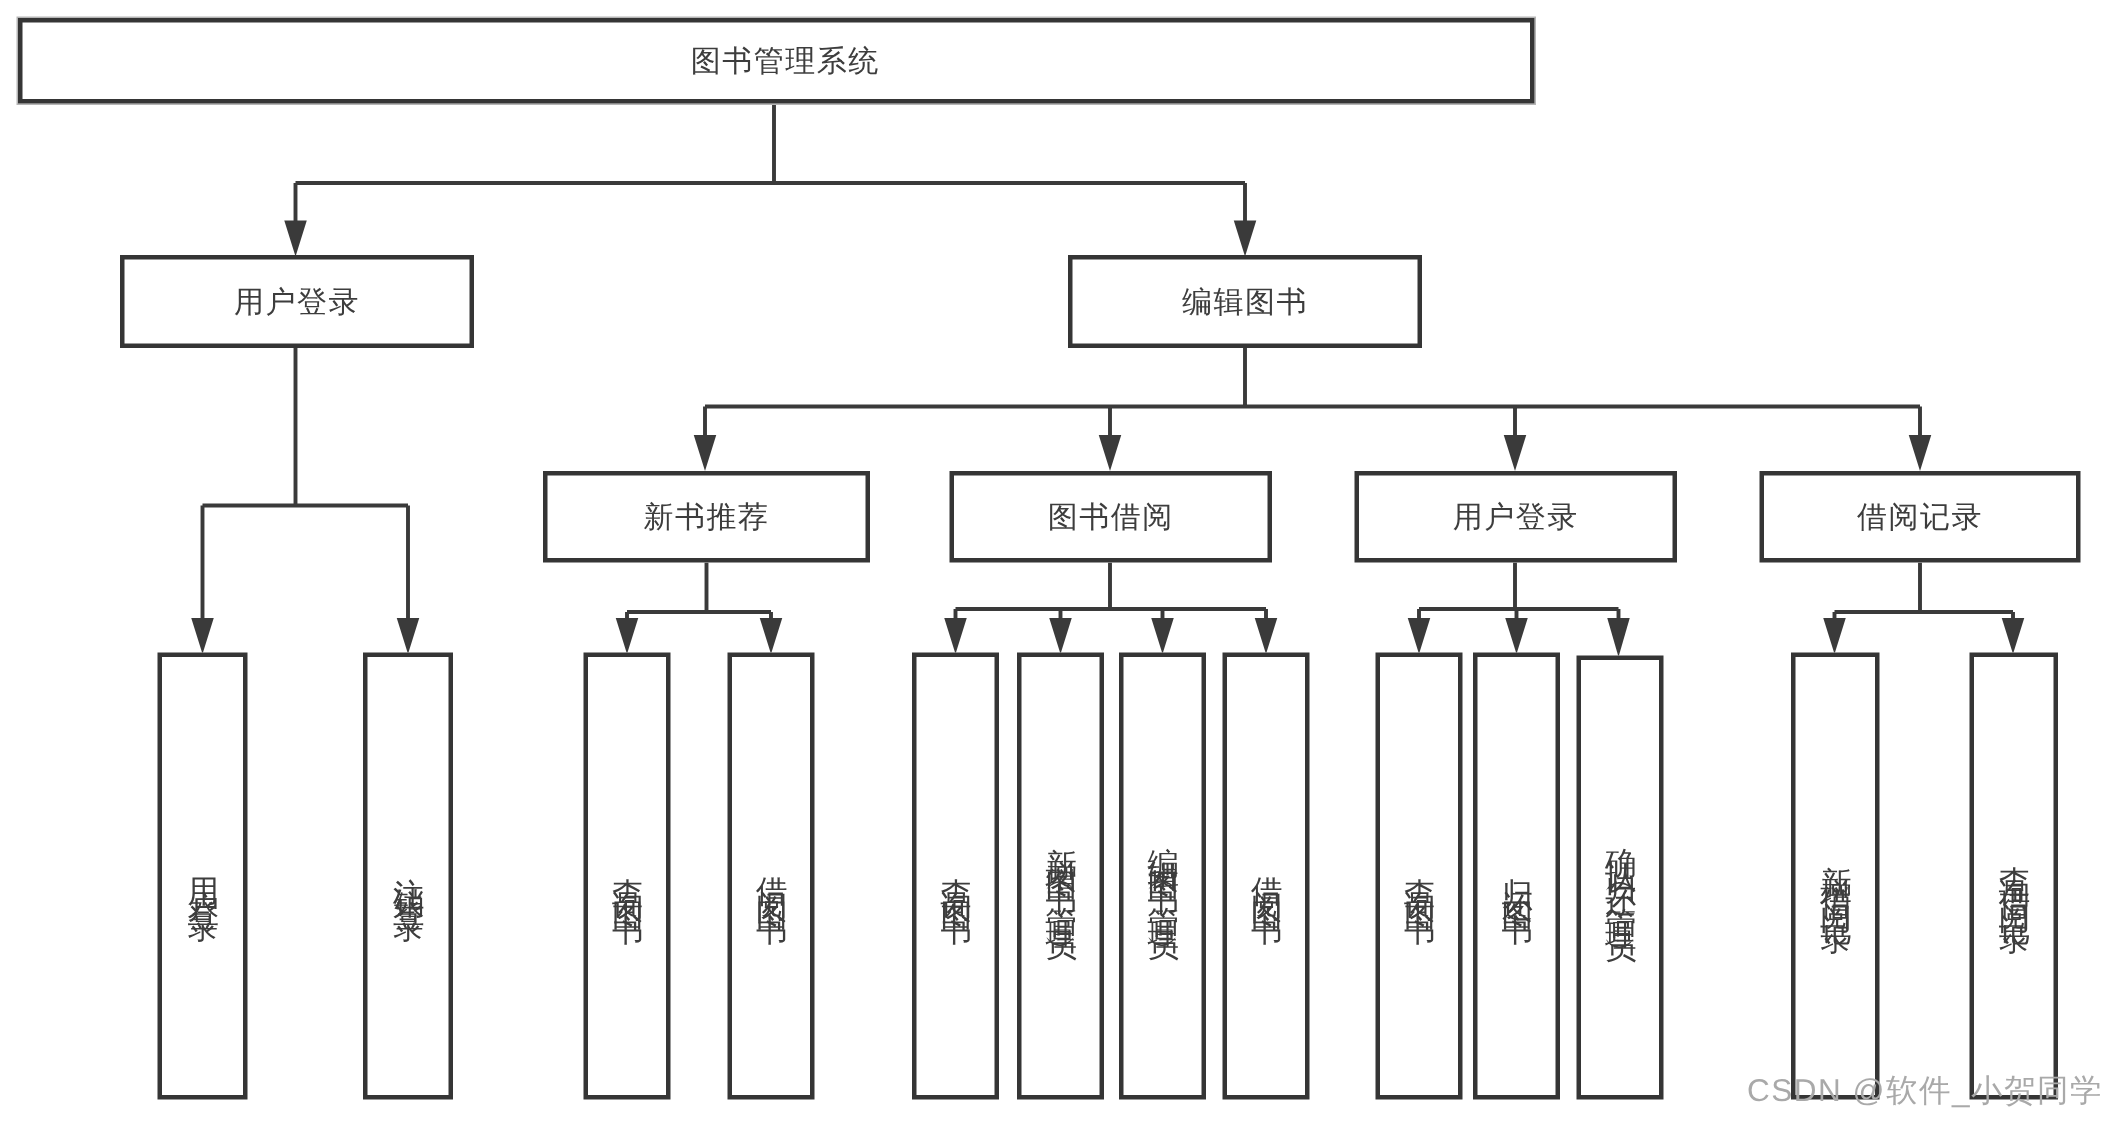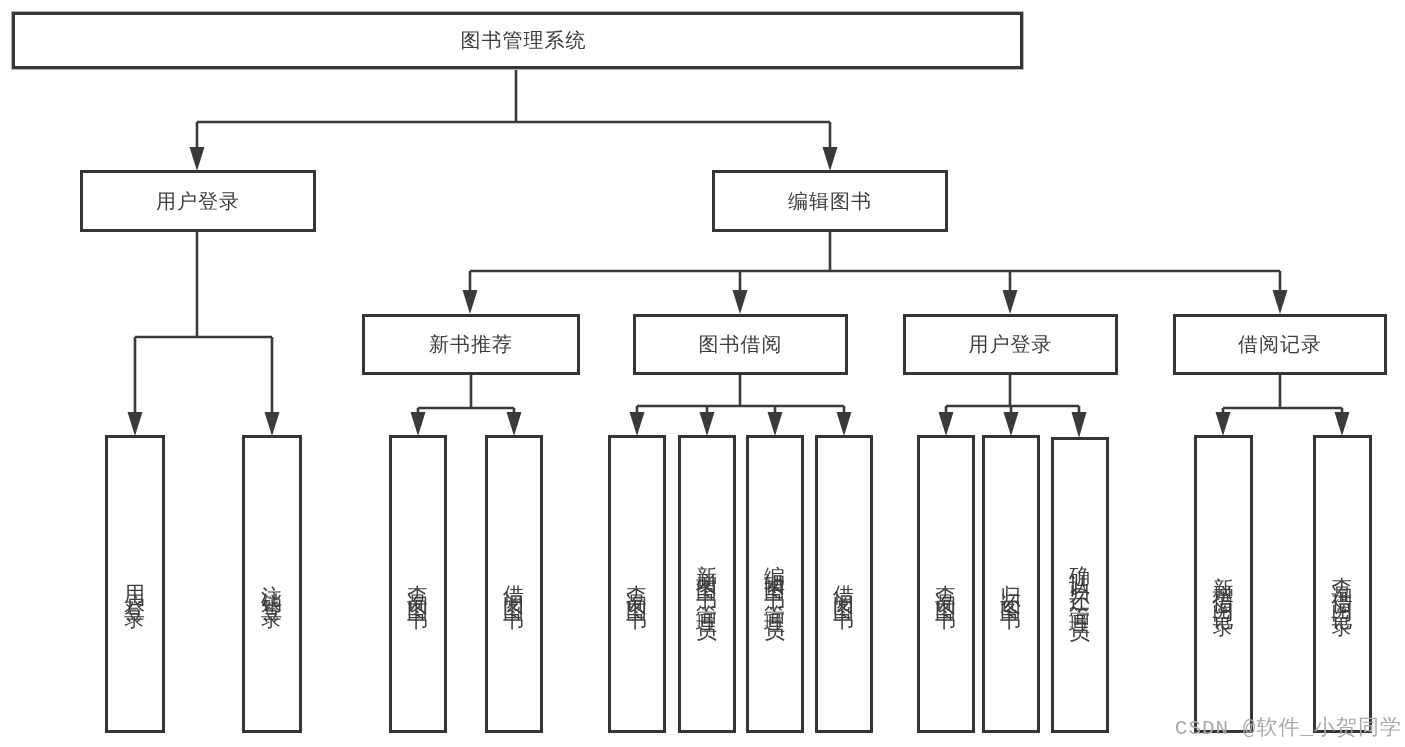--- a/index.html
+++ b/index.html
@@ -40,7 +40,7 @@
   #watermark{
     position:absolute;right:3px;bottom:6px;
     font-size:21px;color:var(--watermark);
-    letter-spacing:1px;white-space:nowrap;font-family:Liberation Mono, monospace;
+    letter-spacing:1px;white-space:nowrap;
   }
 </style>
 </head>

